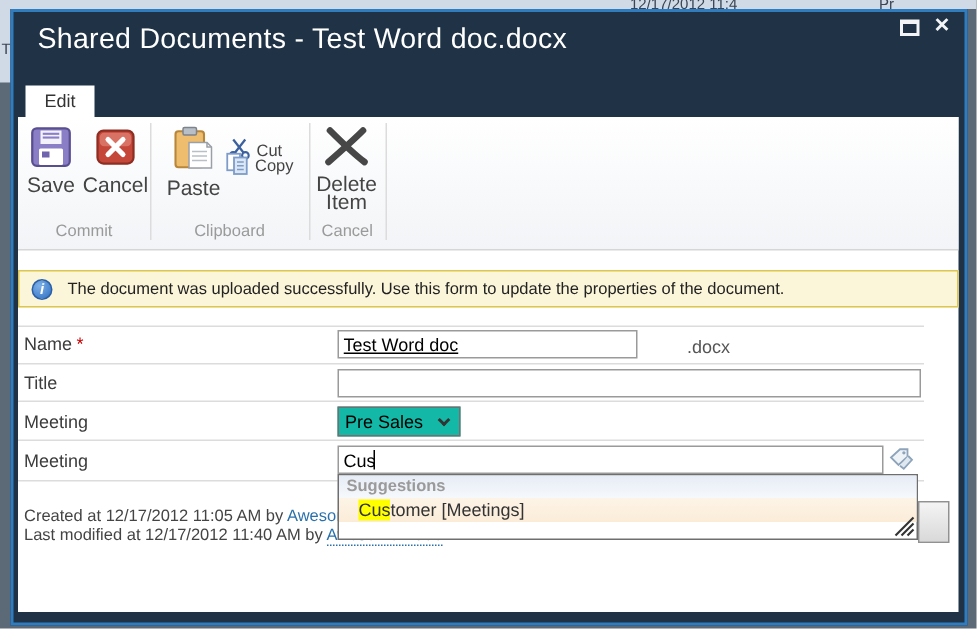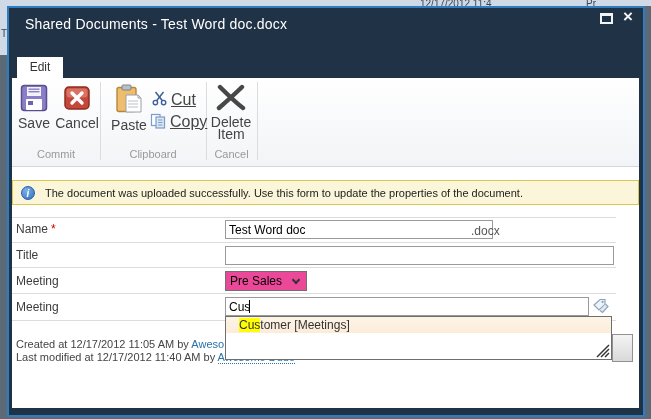--- a/index.html
+++ b/index.html
@@ -19,7 +19,7 @@
   .dialog { left:7px; top:6px; width:638px; height:411px; background:#203246;
             border:2px solid #2f7dbf; }
 
-  .title-text { left:25px; top:14px; font-size:14px; color:#ffffff; letter-spacing:.2px; }
+  .title-text { left:25px; top:14px; font-size:19px; color:#ffffff; letter-spacing:.2px; }
   .btn-max { left:600px; top:13px; width:13px; height:11px; border:2px solid #f2f4f6; border-top-width:3px; cursor:pointer; }
   .btn-close { left:620px; top:7px; width:16px; height:20px; color:#f2f4f6; font-size:17px; font-weight:bold; line-height:20px; text-align:center; cursor:pointer; }
 

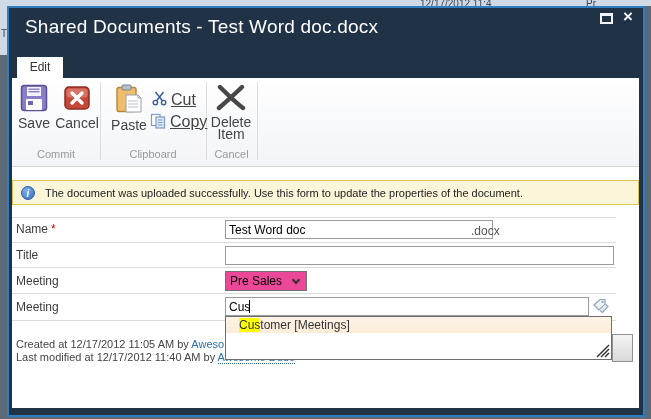--- a/index.html
+++ b/index.html
@@ -35,7 +35,7 @@
   .grp-label { top:148px; font-size:11px; color:#9a9a9a; text-align:center; }
   .bigbtn { top:84px; height:62px; text-align:center; font-size:14px; color:#444; cursor:pointer; }
   .bigbtn .lbl { margin-top:2px; line-height:12px; }
-  .smallbtn { height:16px; font-size:16px; color:#444; cursor:pointer; display:flex; align-items:flex-start; gap:4px;text-decoration:underline; }
+  .smallbtn { height:16px; font-size:11px; color:#444; cursor:pointer; display:flex; align-items:flex-end; gap:4px; }
 
   
   .infobar { left:12px; top:180px; width:627px; height:25px; background:#fbf6d9;

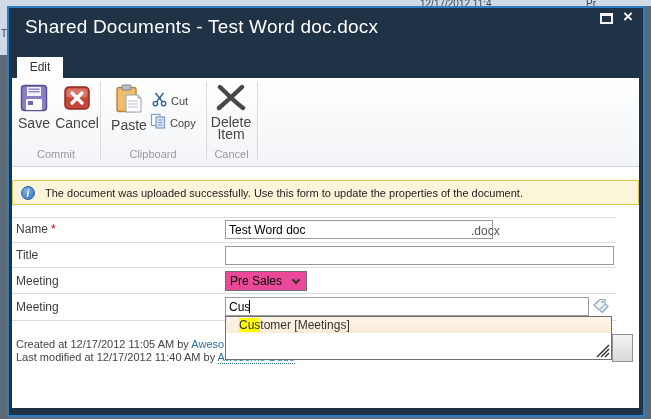--- a/index.html
+++ b/index.html
@@ -153,7 +153,7 @@
   </svg>
   <span>Cut</span>
 </div>
-<div class="abs smallbtn" style="left:150px; top:113px;">
+<div class="abs smallbtn" style="left:150px; top:101px;">
   <svg width="16" height="16" viewBox="0 0 16 16">
     <rect x="1.5" y="1.5" width="8.5" height="11" fill="#ffffff" stroke="#7d9cc9" stroke-width="1.2"></rect>
     <rect x="6" y="4" width="8.5" height="11" fill="#dce7f5" stroke="#7d9cc9" stroke-width="1.2"></rect>

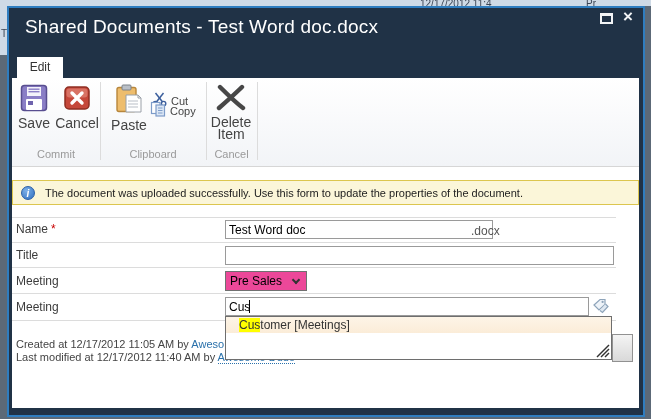--- a/index.html
+++ b/index.html
@@ -190,7 +190,7 @@
 <div class="abs flabel" style="top:222px">
   <span>Name</span><span class="req">*</span>
 </div>
-<input class="txt" style="left: 225px; top: 220px; width: 268px;" value="Test Word doc">
+<input class="txt" style="left: 225px; top: 220px; width: 200px; text-decoration: underline;" value="Test Word doc">
 <div class="abs ext" style="top: 224px; left: 458px; margin-left: 13px;">.docx</div>
 
 <div class="abs flabel" style="top:248px">Title</div>

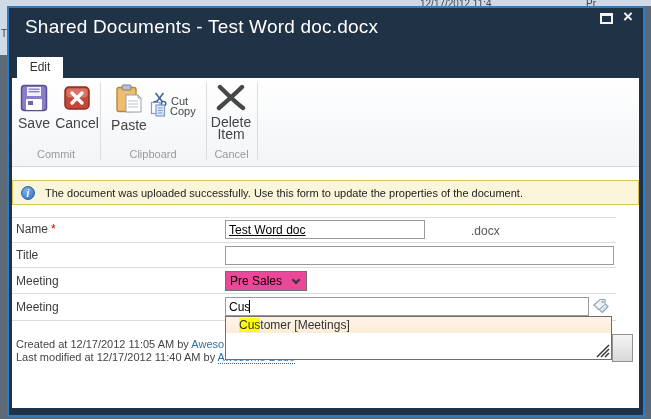--- a/index.html
+++ b/index.html
@@ -191,7 +191,7 @@
   <span>Name</span><span class="req">*</span>
 </div>
 <input class="txt" style="left: 225px; top: 220px; width: 200px; text-decoration: underline;" value="Test Word doc">
-<div class="abs ext" style="top: 224px; left: 458px; margin-left: 13px;">.docx</div>
+<div class="abs ext" style="top: 224px; left: 458px;">.docx</div>
 
 <div class="abs flabel" style="top:248px">Title</div>
 <input class="txt" style="left: 225px; top: 246px; width: 389px;" value="">

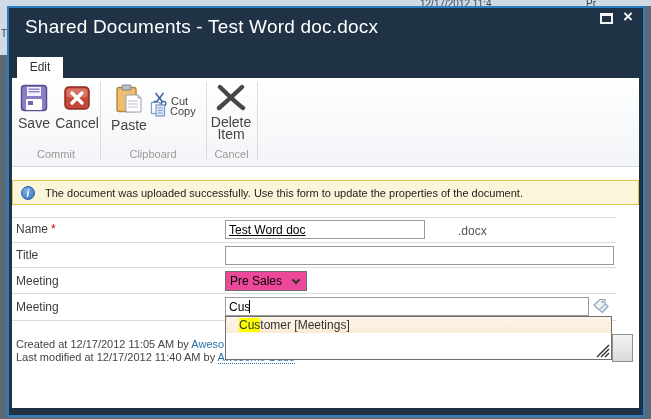--- a/index.html
+++ b/index.html
@@ -53,7 +53,7 @@
   input.txt { position:absolute; border:1px solid #9a9a9a; background:#fff; font-size:12px;
               font-family:"Liberation Sans","DejaVu Sans",sans-serif; padding:1px 3px; height:19px; }
   .ext { left:458px; top:224px; font-size:12px; color:#555; }
-  .select { left:225px; top:271px; width:82px; height:20px; border:1px solid #707070; background:#ec4899;
+  .select { left:225px; top:271px; width:82px; height:20px; border:1px solid #707070; background:#14b8a6;
             font-size:12px; color:#000; padding-left:4px; line-height:18px; cursor:pointer; }
   .select .chev { position:absolute; right:7px; top:5px; width:6px; height:6px;
                   border-right:2px solid #333; border-bottom:2px solid #333; transform:rotate(45deg); }

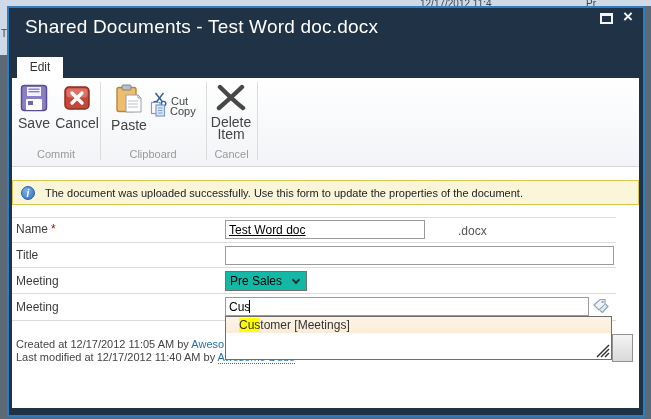--- a/index.html
+++ b/index.html
@@ -223,6 +223,7 @@
 <div class="abs gray-btn"></div>
 
 <div class="abs sugg">
+  <div class="sugg-head">Suggestions</div>
   <div class="sugg-item">
     <span class="hl">Cus</span><span>tomer [Meetings]</span>
   </div>

